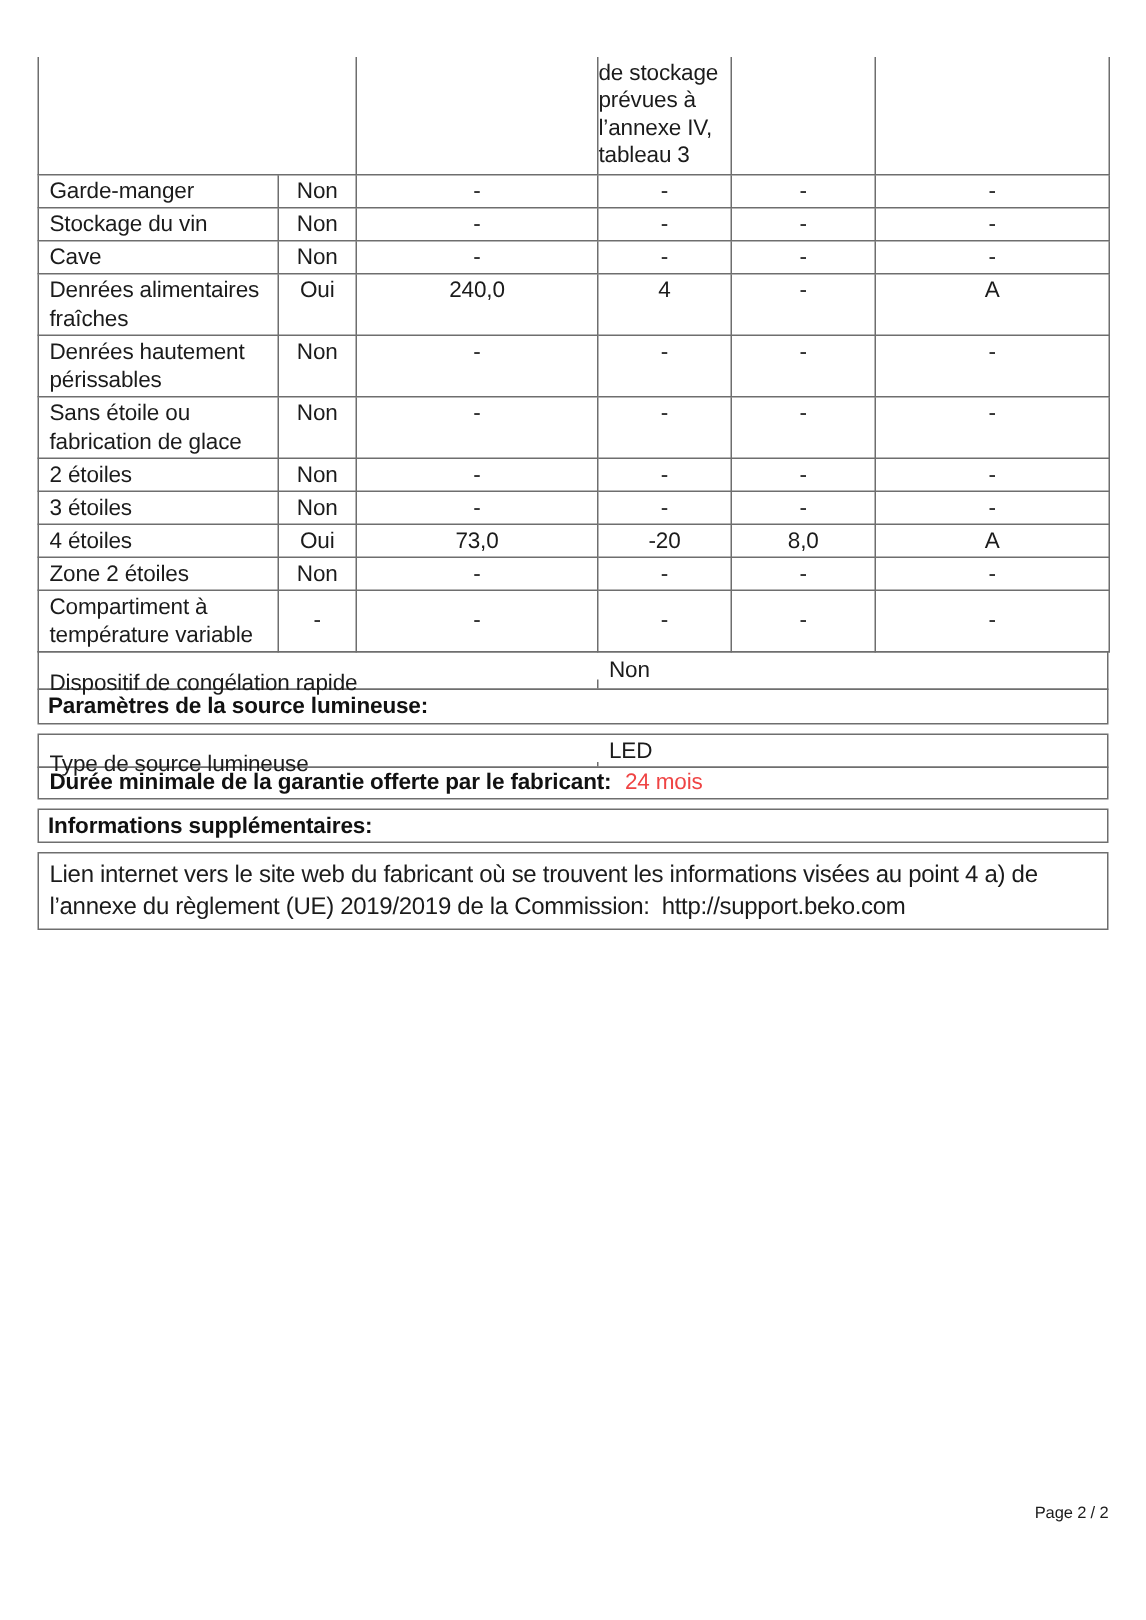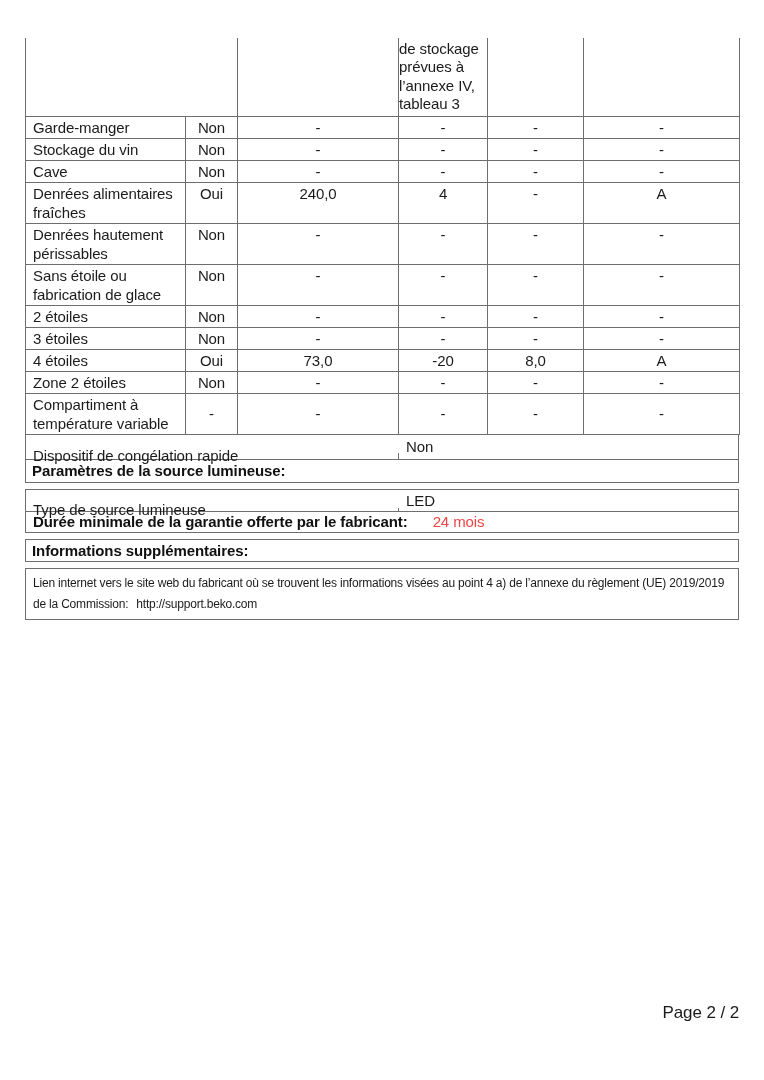--- a/index.html
+++ b/index.html
@@ -31,7 +31,7 @@
     display:flex; align-items:center; padding-left:6px;
   }
   .bold { font-weight:bold; color:#111; }
-  .h24 { height:24px; } .h26 { height:26px; } .h23 { height:23px; } .h22 { height:22px;gap:16px; }
+  .h24 { height:24px; } .h26 { height:26px; } .h23 { height:23px; } .h22 { height:22px; }
   .pair {
     width:714px; border:1px solid #6e6e6e; margin-top:-1px;
     display:flex; align-items:stretch;

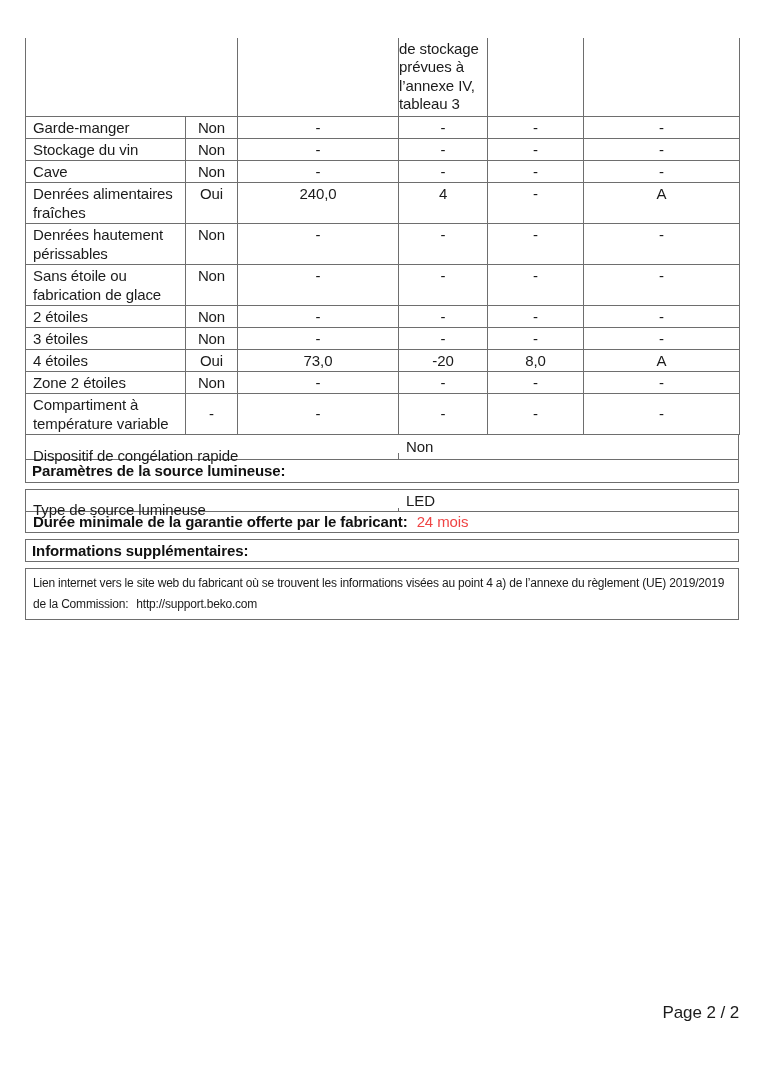--- a/index.html
+++ b/index.html
@@ -46,7 +46,7 @@
   .lien {
     width:714px; border:1px solid #6e6e6e;
     padding:4px 10px 4px 7px; line-height:21px;
-    font-size:12px; letter-spacing:-0.2px;
+    font-size:16px; letter-spacing:-0.2px;
   }
   .lien .url { margin-left:8px; color:#1b1b1b; text-decoration:none; }
 

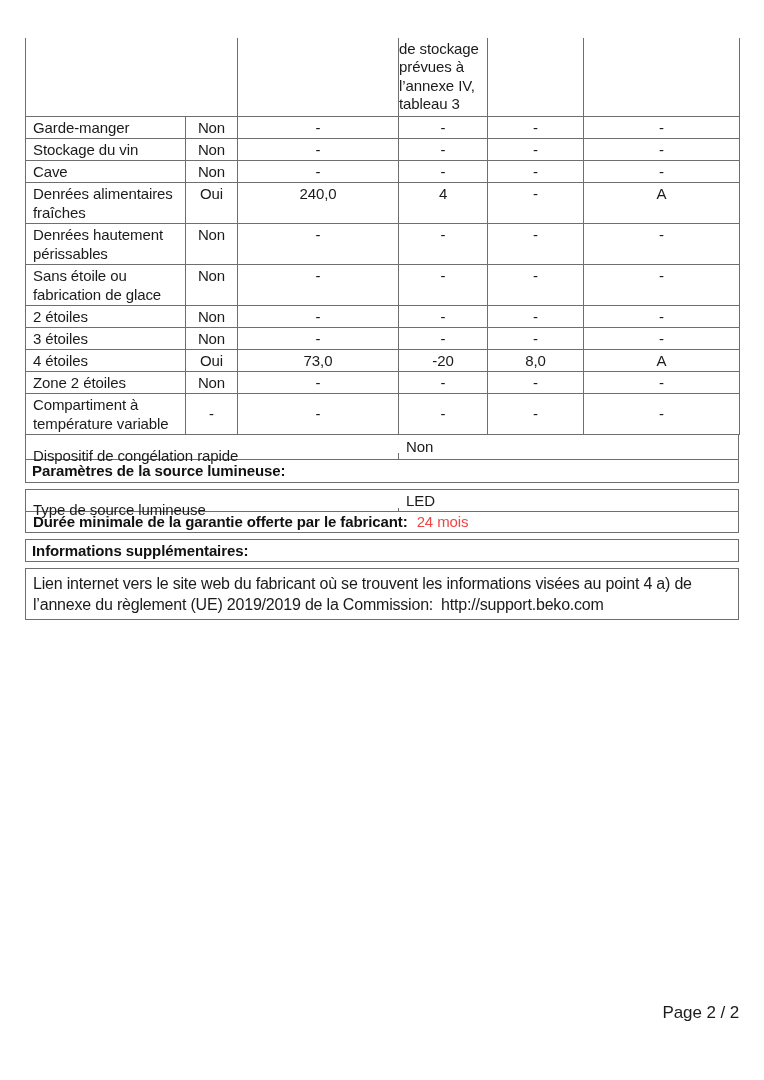--- a/index.html
+++ b/index.html
@@ -52,7 +52,7 @@
 
   .footer {
     position:absolute; top:1003px; right:25px;
-    font-size:17px; letter-spacing:-0.1px; color:#1b1b1b;
+    font-size:11px; letter-spacing:-0.1px; color:#1b1b1b;
   }
 </style>
 </head>

